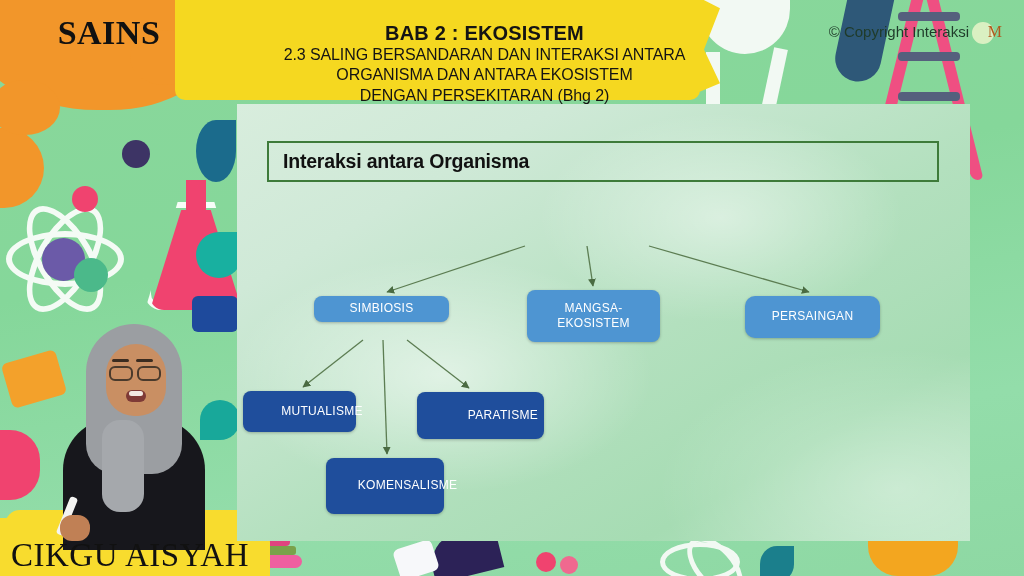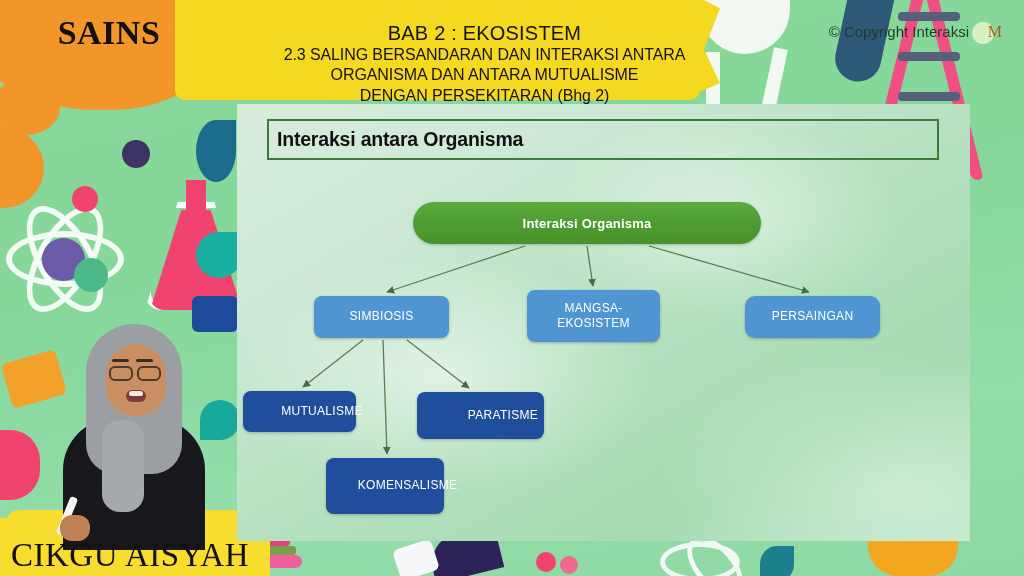--- a/index.html
+++ b/index.html
@@ -82,7 +82,7 @@
 
   .head-text { position:absolute; left:212px; top:22px; width:545px; text-align:center;
                z-index:8; color:#141414; }
-  .head-text .t1 { font-size:20px; font-weight:normal; letter-spacing:.2px; }
+  .head-text .t1 { font-size:20px; font-weight:bold; letter-spacing:.2px; }
   .head-text .t2 { font-size:16px; line-height:1.27; letter-spacing:-.1px; }
 
   .copyright { position:absolute; right:55px; top:23px; z-index:8;

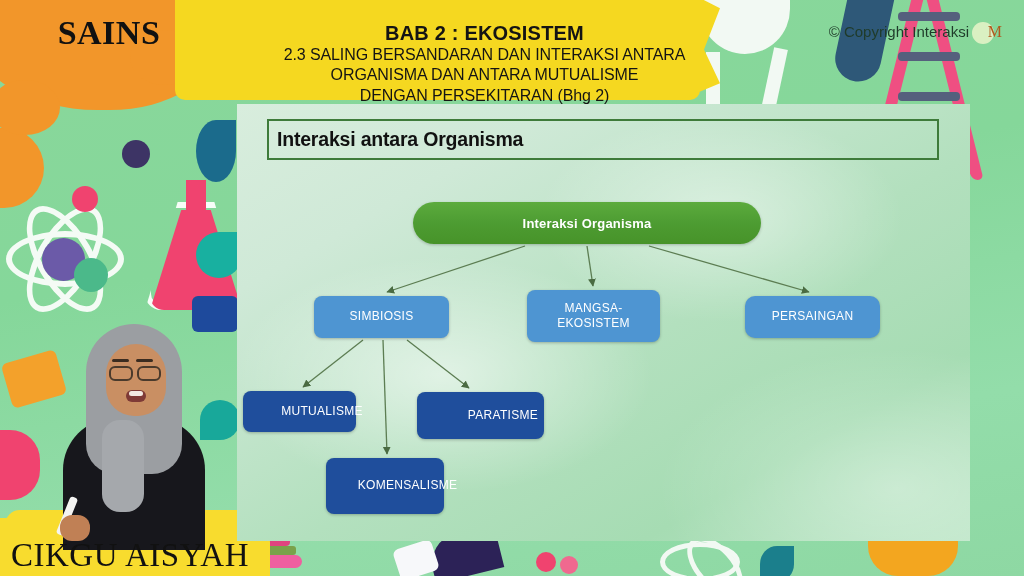--- a/index.html
+++ b/index.html
@@ -242,7 +242,7 @@
 <div class="head-text">
   <div class="t1">BAB 2 : EKOSISTEM</div>
   <div class="t2">2.3 SALING BERSANDARAN DAN INTERAKSI ANTARA</div>
-  <div class="t2">ORGANISMA DAN ANTARA MUTUALISME</div>
+  <div class="t2">ORGANISMA DAN ANTARA EKOSISTEM</div>
   <div class="t2">DENGAN PERSEKITARAN (Bhg 2)</div>
 </div>
 

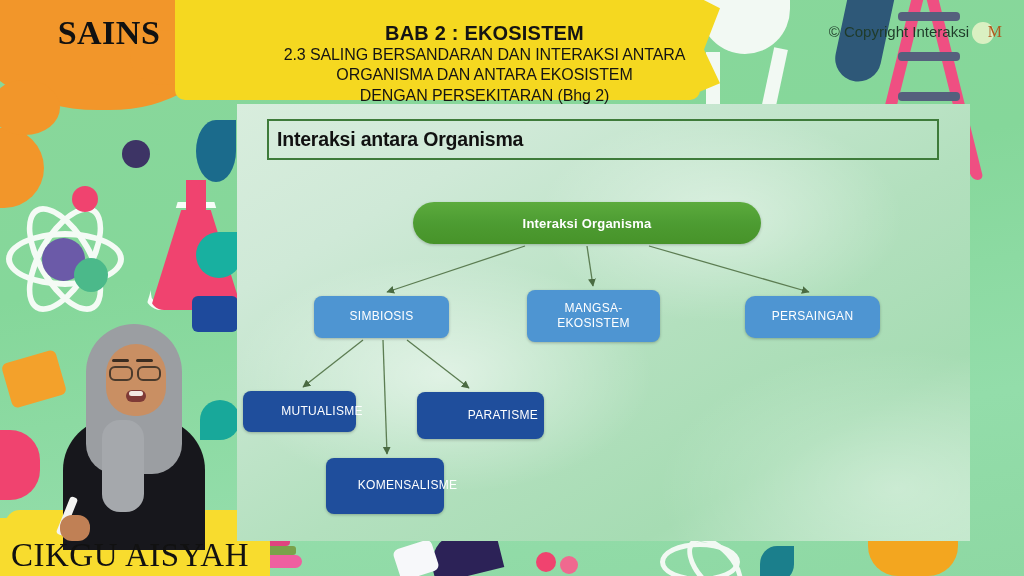--- a/index.html
+++ b/index.html
@@ -126,8 +126,8 @@
              linear-gradient(150deg,#d8eddd 0%,#cfe9d7 22%,#b3e0be 55%,#a6dcb3 78%,#b8e4c3 100%);
   }
 
-  .title-box { position:absolute; left:30px; top:15px; width:672px; height:41px;
-               border:2px solid #3e7b3a; display:flex; align-items:center; padding-left:8px; }
+  .title-box { position:absolute; left:30px; top:37px; width:672px; height:41px;
+               border:2px solid #3e7b3a; display:flex; align-items:center; padding-left:14px; }
   .title-box span { font-size:19.5px; font-weight:bold; color:#111; letter-spacing:-.2px; }
 
   .node-root { position:absolute; left:176px; top:98px; width:348px; height:42px;

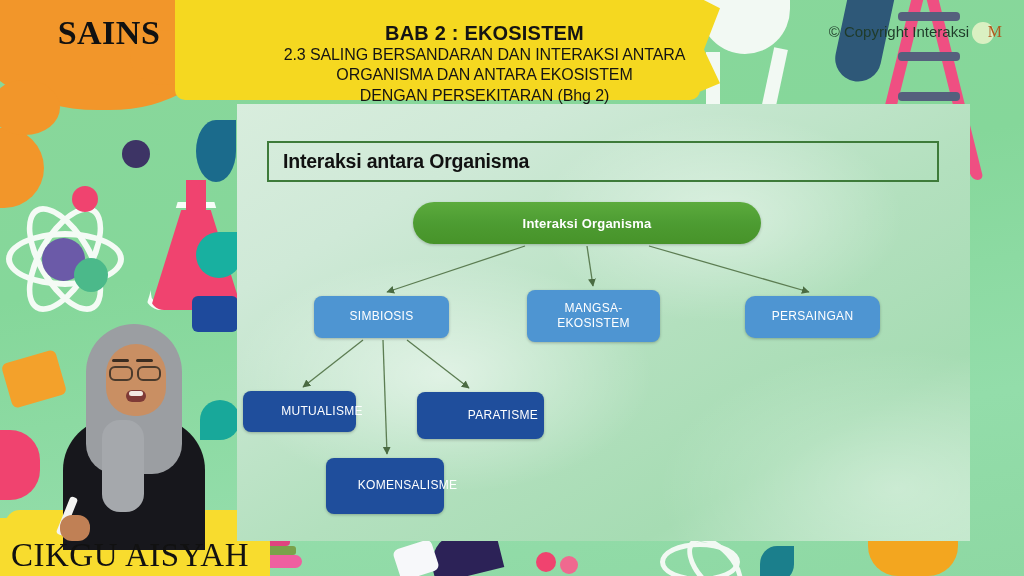--- a/index.html
+++ b/index.html
@@ -291,9 +291,6 @@
     <span>Interaksi antara Organisma</span>
   </div>
 
-  <div class="node-root">
-    <span>Interaksi Organisma</span>
-  </div>
 
   <div class="node lvl2" id="n-simbiosis">
     <span>SIMBIOSIS</span>

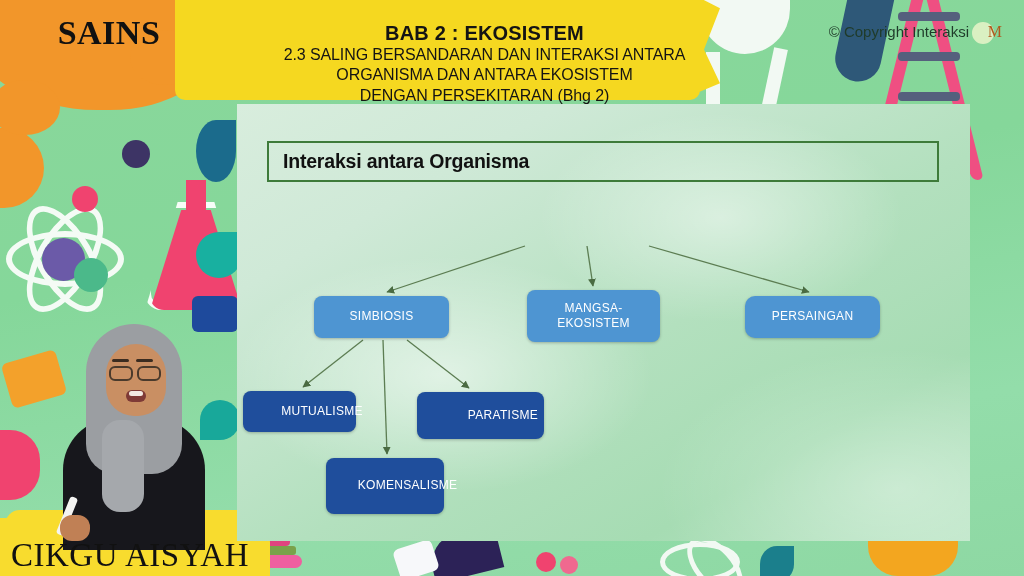--- a/index.html
+++ b/index.html
@@ -142,7 +142,7 @@
   .node.lvl2 { background:#4e95d2; font-size:12px; letter-spacing:.3px; }
   .node.lvl3 { background:#1f4e9c; font-size:12px; letter-spacing:.3px;padding-left:45px; }
 
-  #n-simbiosis { left:77px;  top:192px; width:135px; height:42px; }
+  #n-simbiosis { left:77px;  top:192px; width:135px; height:26px; }
   #n-mangsa    { left:290px; top:186px; width:133px; height:52px; }
   #n-persaing  { left:508px; top:192px; width:135px; height:42px;border-radius:10px; }
   #n-mutual    { left:6px;   top:287px; width:113px; height:41px; }

